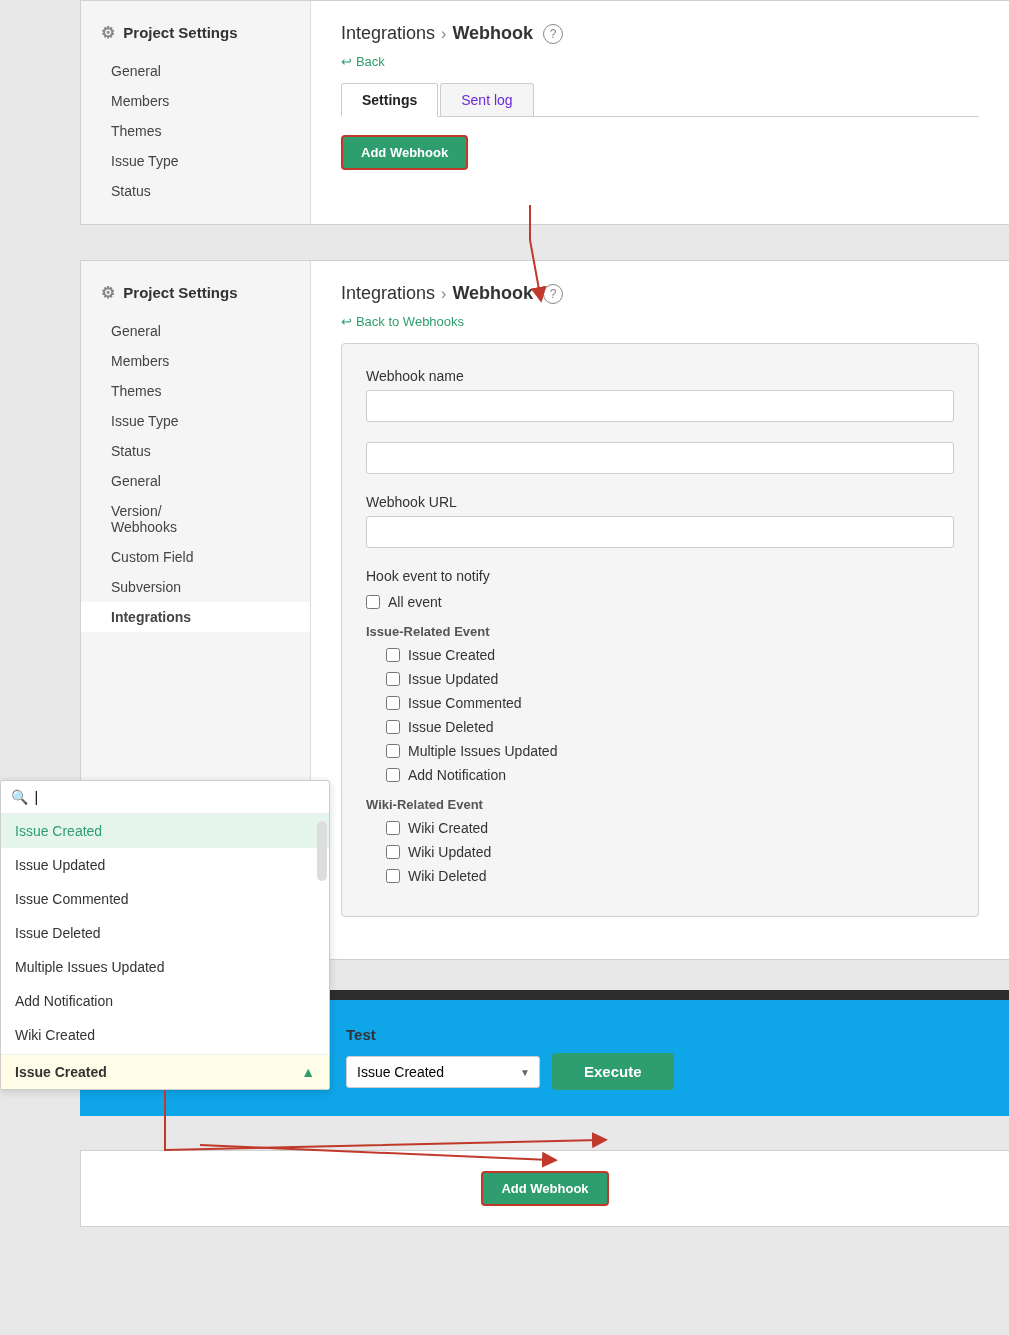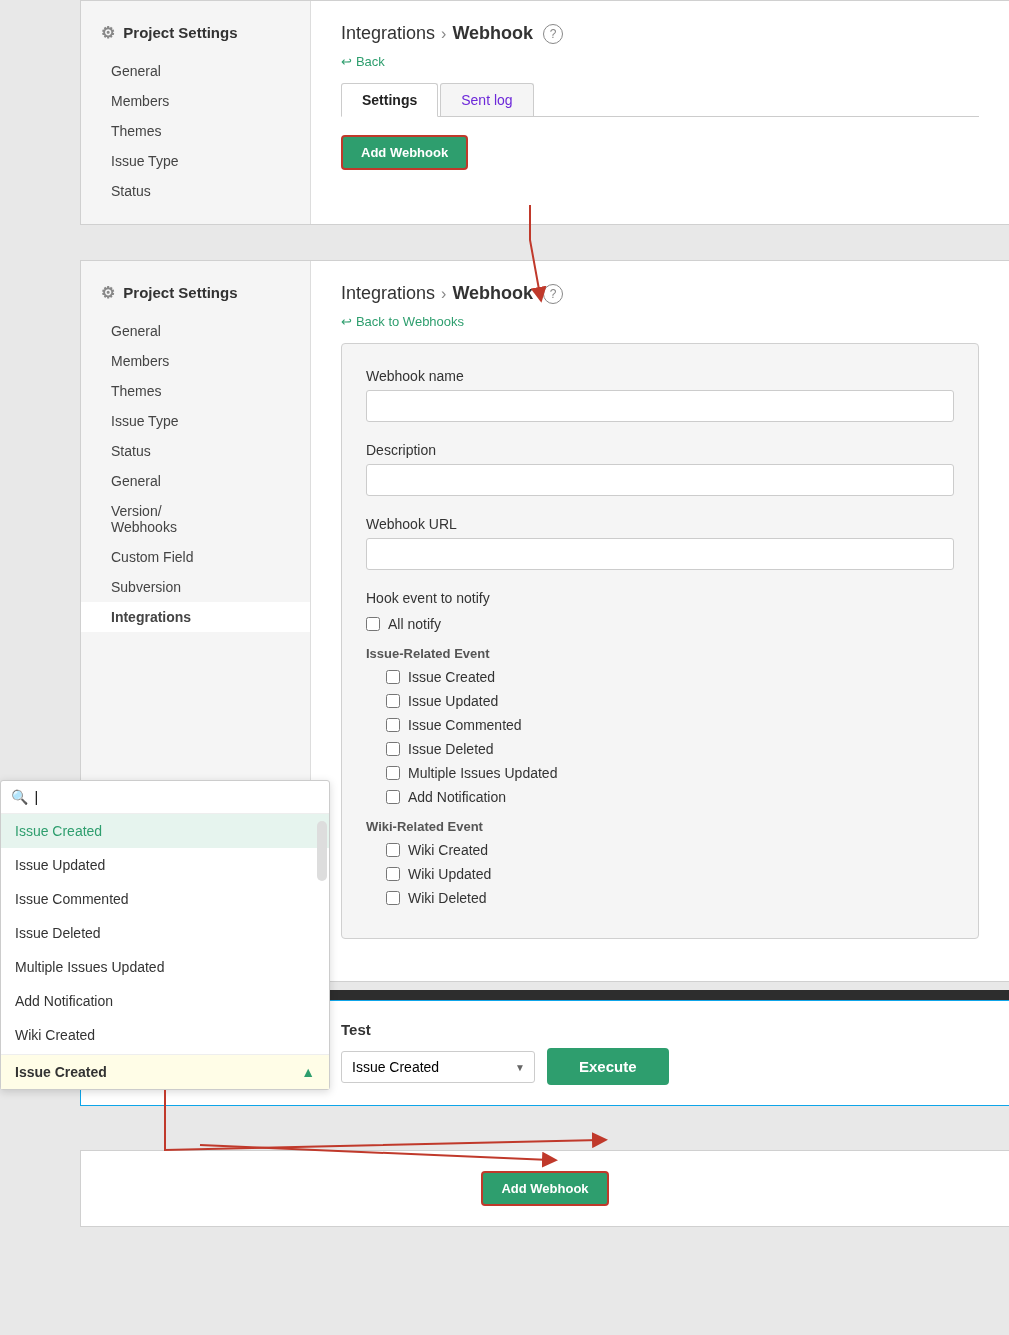--- a/index.html
+++ b/index.html
@@ -422,7 +422,6 @@
       </div>
 
       <div class="form-group">
-        <label class="form-label">Description</label>
         <input class="form-input" type="text" style="">
       </div>
 

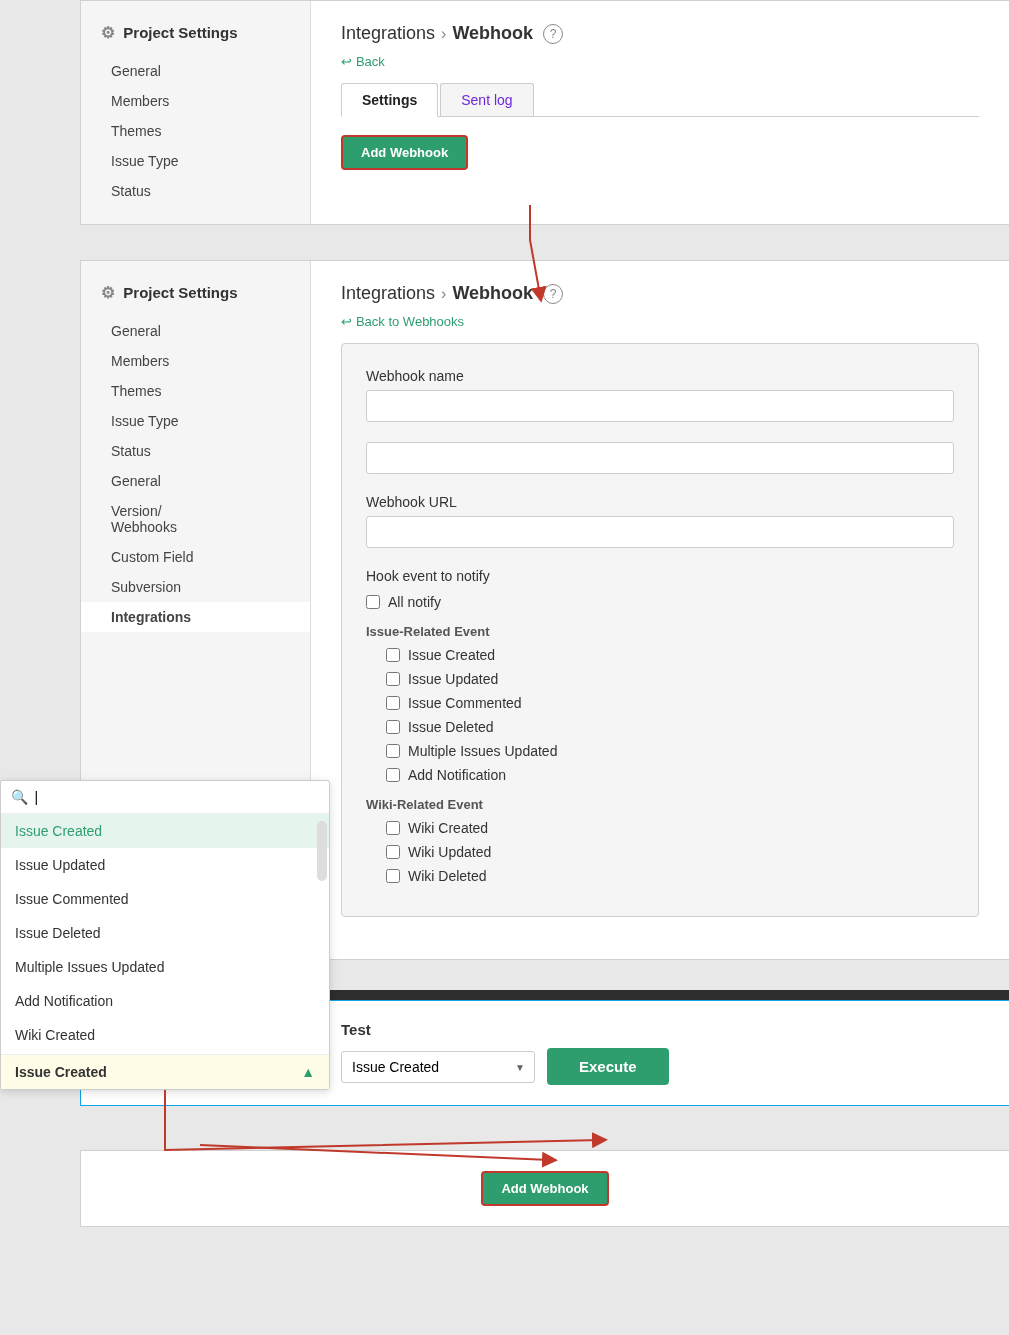--- a/index.html
+++ b/index.html
@@ -434,7 +434,7 @@
         <div class="section-title">Hook event to notify</div>
         <div class="checkbox-row">
           <input type="checkbox" style="">
-          <span>All notify</span>
+          <span>All event</span>
         </div>
 
         <div class="event-group-title">Issue-Related Event</div>

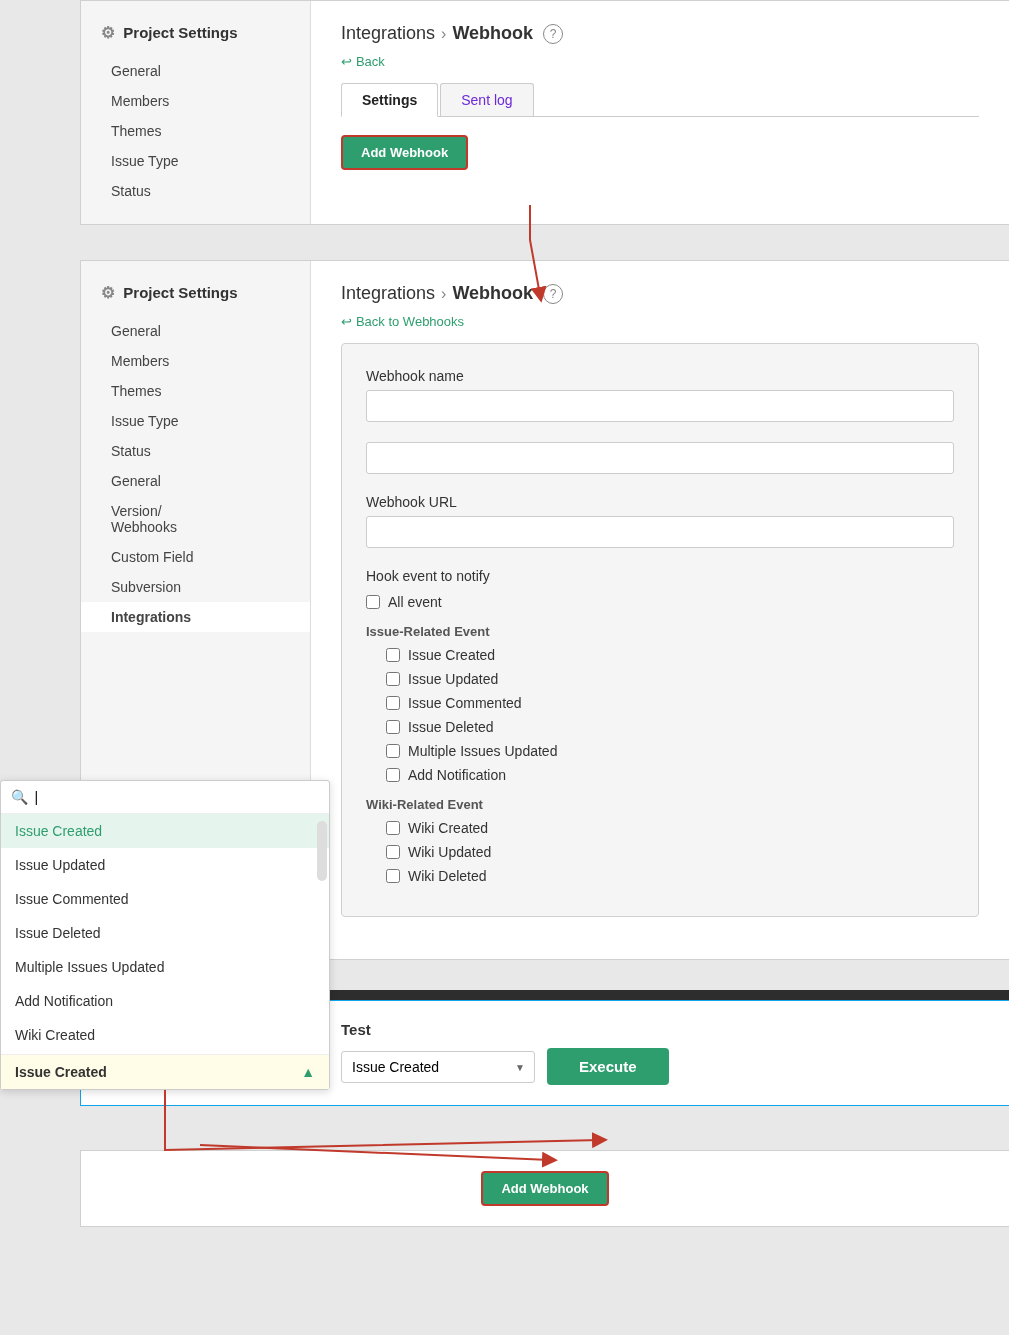--- a/index.html
+++ b/index.html
@@ -319,8 +319,8 @@
       top: 1000px;
       left: 80px;
       width: 930px;
-      background: #ffffff;
-      border: 1px solid #0ea5e9;
+      background: #0ea5e9;
+      border: 6px solid #0ea5e9;
     }
     .bottom-add-btn-area {
       position: absolute;

